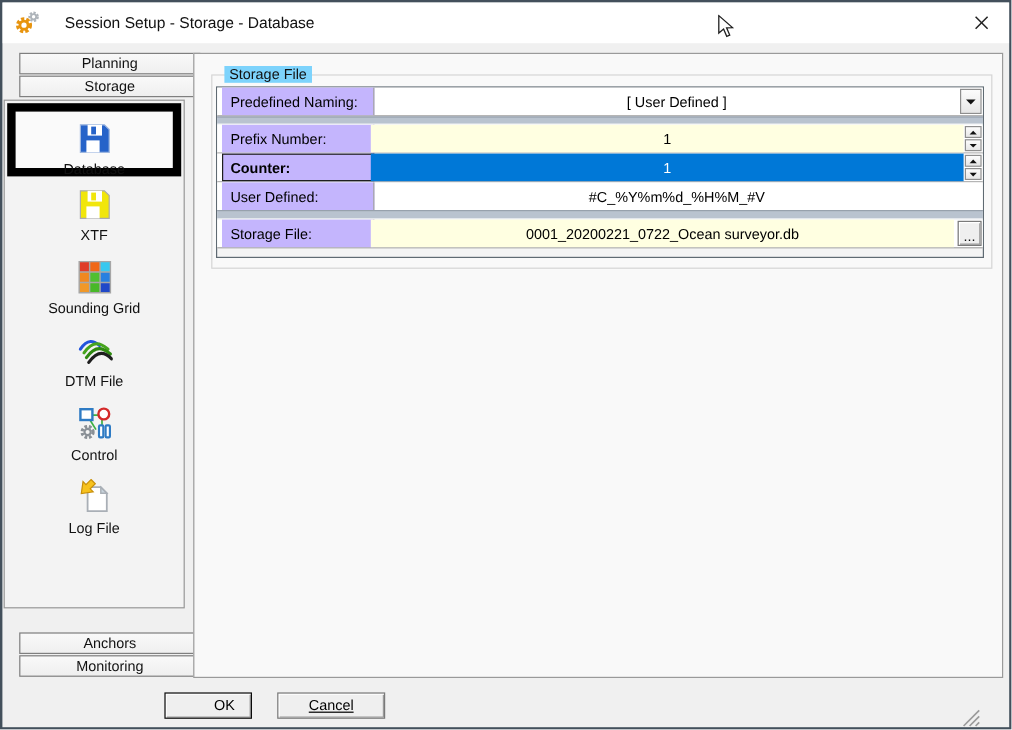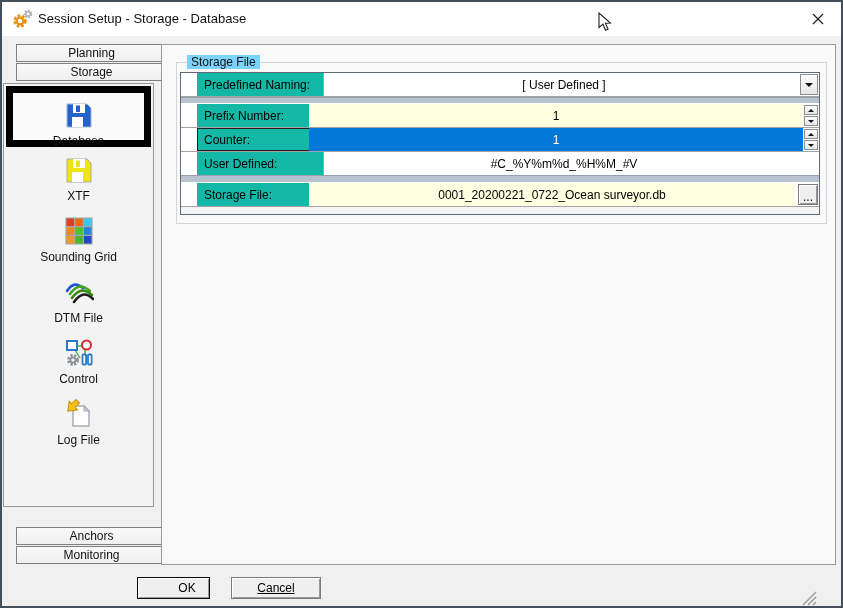--- a/index.html
+++ b/index.html
@@ -14,7 +14,7 @@
   
   .titlebar { position:absolute; left:0; top:0; width:839px; height:34px; background:#FFFFFF; }
   .app-icon { position:absolute; left:9px; top:7px; }
-  .title-text { position:absolute; left:36px; top:0; height:47px; line-height:34px; font-size:13px; color:#111; white-space:nowrap; }
+  .title-text { position:absolute; left:52px; top:0; height:47px; line-height:34px; font-size:13px; color:#111; white-space:nowrap; }
   .close-btn { position:absolute; right:8px; top:4px; width:30px; height:26px; display:flex; align-items:center; justify-content:center; cursor:default; }
 
   

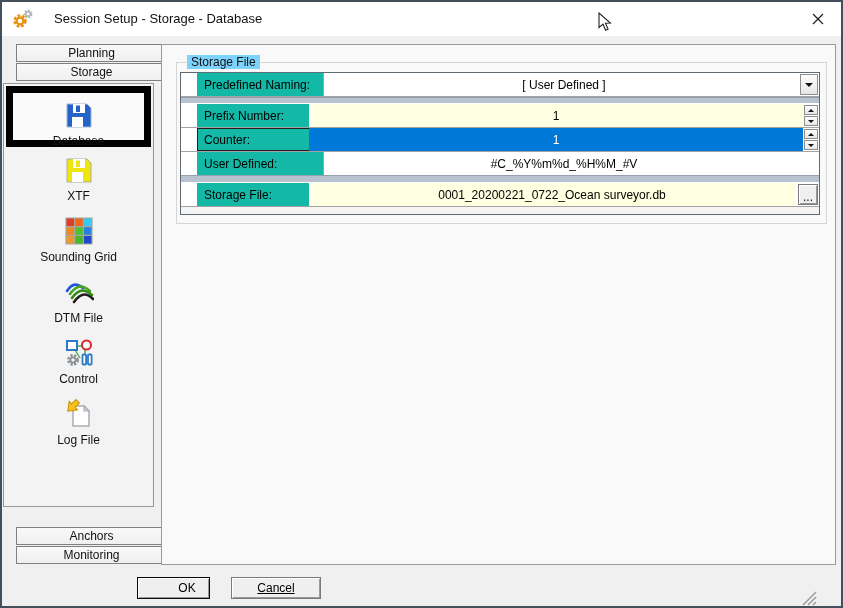--- a/index.html
+++ b/index.html
@@ -62,8 +62,8 @@
   .s2 { top:102px; height:8px; }
 
   .lbl {
-    position:absolute; left:16px; top:0; bottom:0; width:127px;
-    background:#14b8a6; border-right:1px solid #A3A3A3;
+    position:absolute; left:4px; top:0; bottom:0; width:127px;
+    background:#c4b5fd; border-right:1px solid #A3A3A3;
     display:flex; align-items:center; padding-left:7px; color:#000;
   }
   .r2 .lbl { font-weight:normal; outline:1px solid #1F1F1F; outline-offset:-1px; }

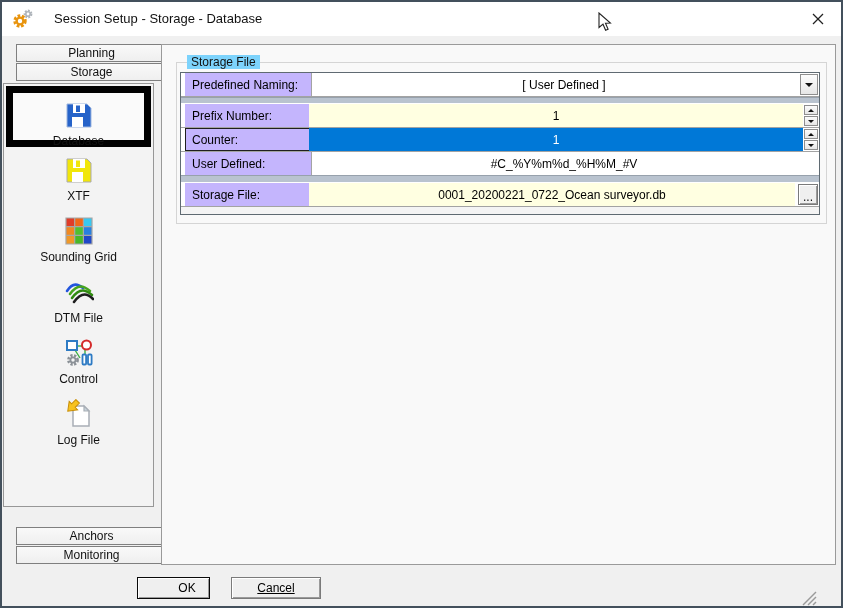--- a/index.html
+++ b/index.html
@@ -66,7 +66,7 @@
     background:#c4b5fd; border-right:1px solid #A3A3A3;
     display:flex; align-items:center; padding-left:7px; color:#000;
   }
-  .r2 .lbl { font-weight:normal; outline:1px solid #1F1F1F; outline-offset:-1px; }
+  .r2 .lbl { font-weight:bold; outline:1px solid #1F1F1F; outline-offset:-1px; }
   .val {
     position:absolute; left:128px; right:0; top:0; bottom:0;
     display:flex; align-items:center; justify-content:center; color:#000;

